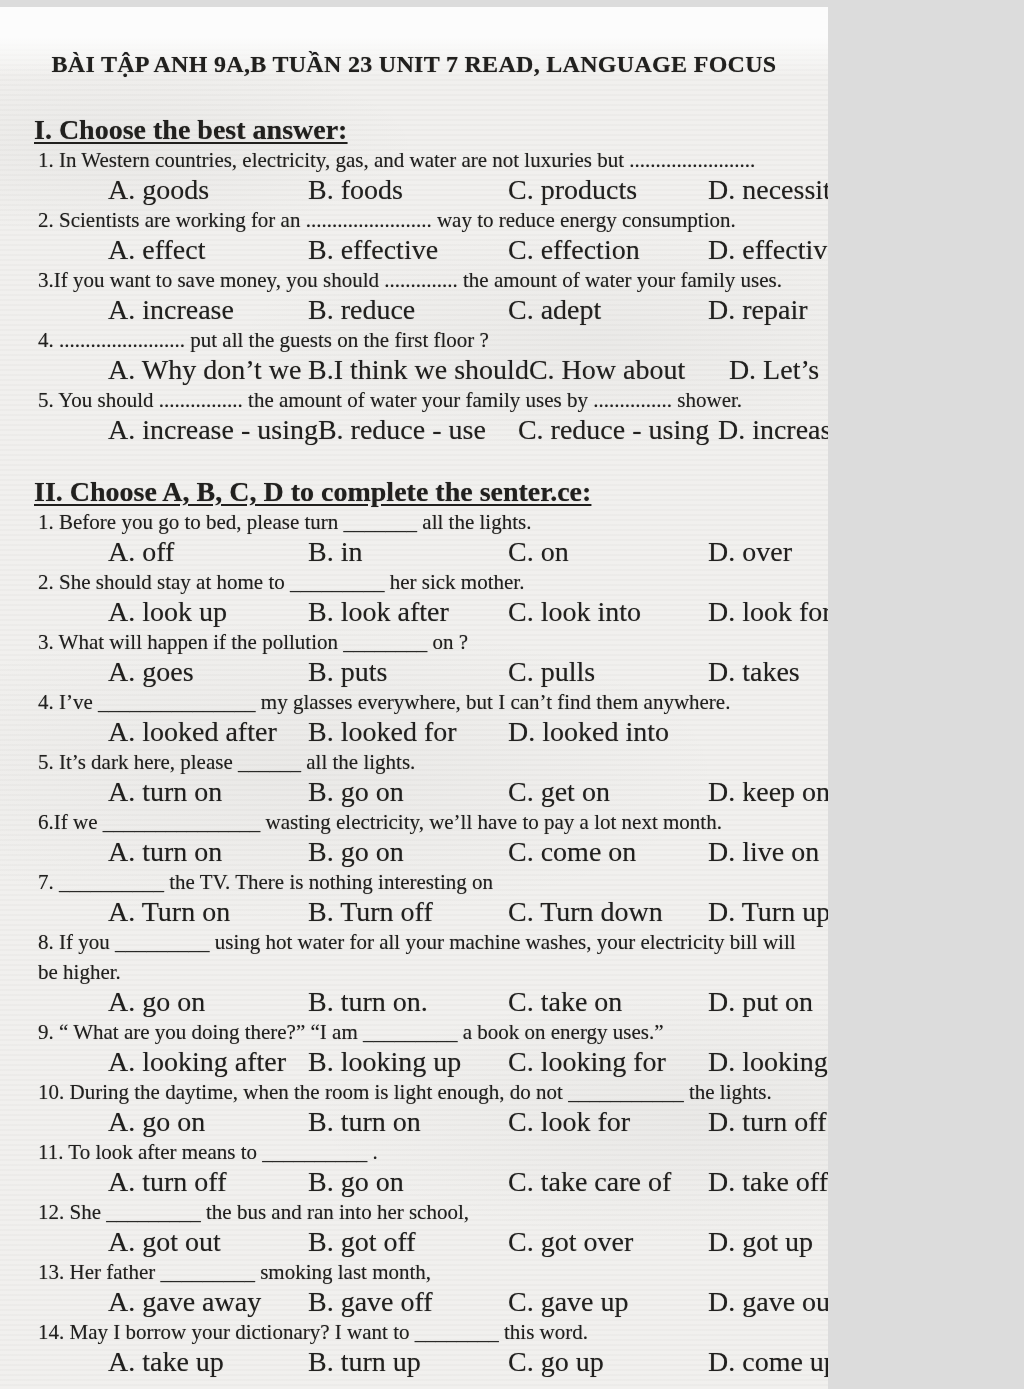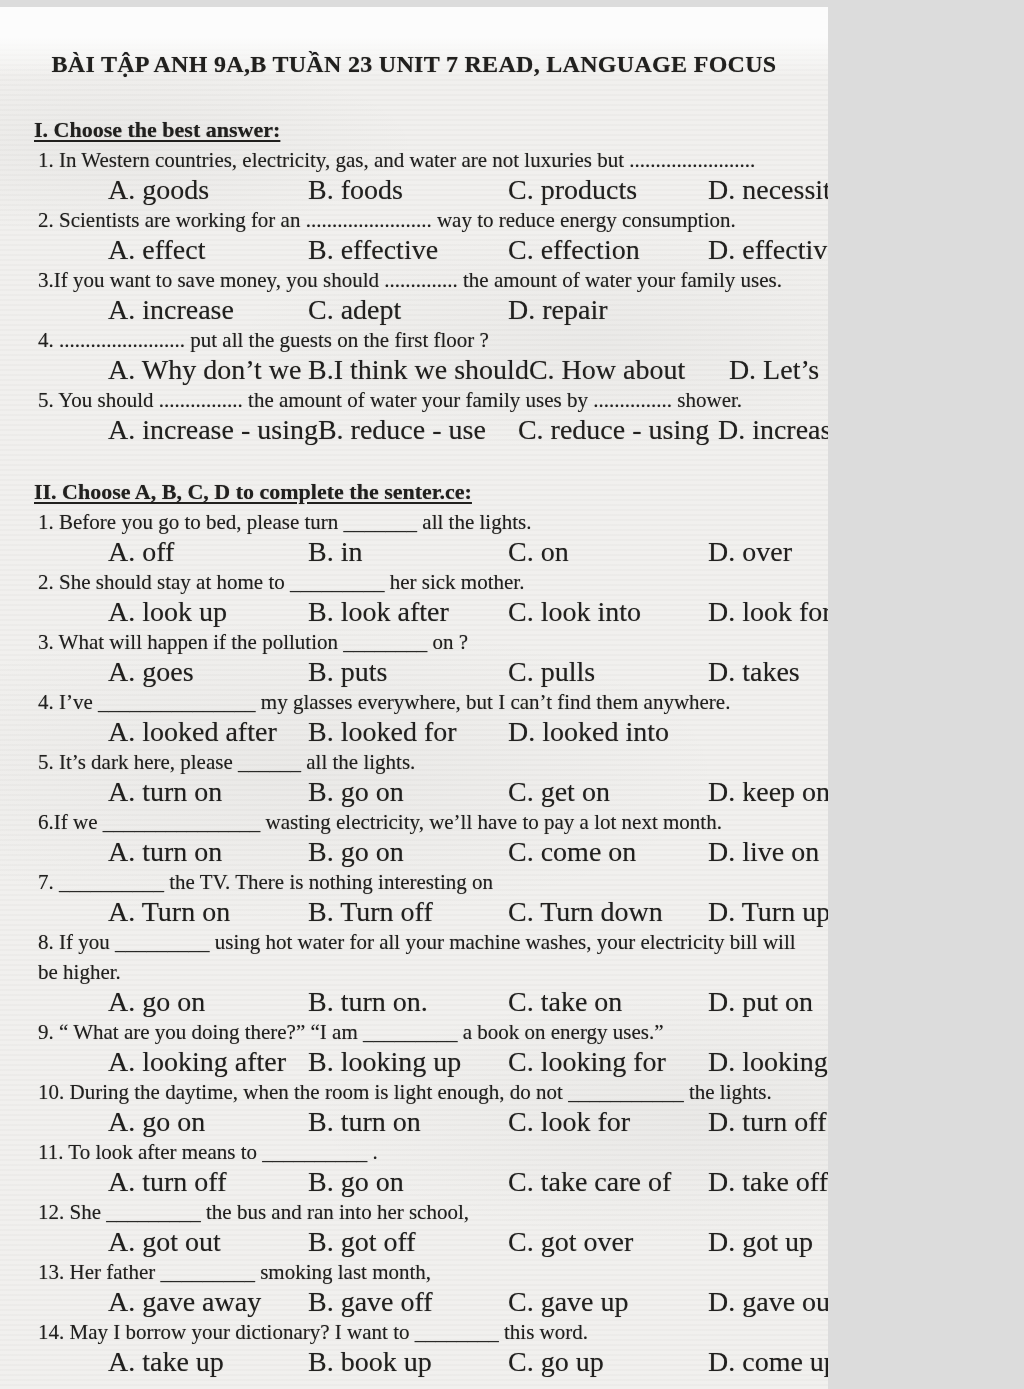--- a/index.html
+++ b/index.html
@@ -25,7 +25,7 @@
   #sections > .section:nth-child(1){margin-top:36px;}
   #sections > .section:nth-child(2){margin-top:32px;}
   .heading{
-    margin:0 0 0 34px;font-size:22px;font-weight:700;line-height:30px;
+    margin:0 0 0 34px;font-size:28px;font-weight:700;line-height:30px;
     text-decoration:underline;text-underline-offset:3px;
     text-shadow:0 0 1px rgba(0,0,0,0.45);
   }

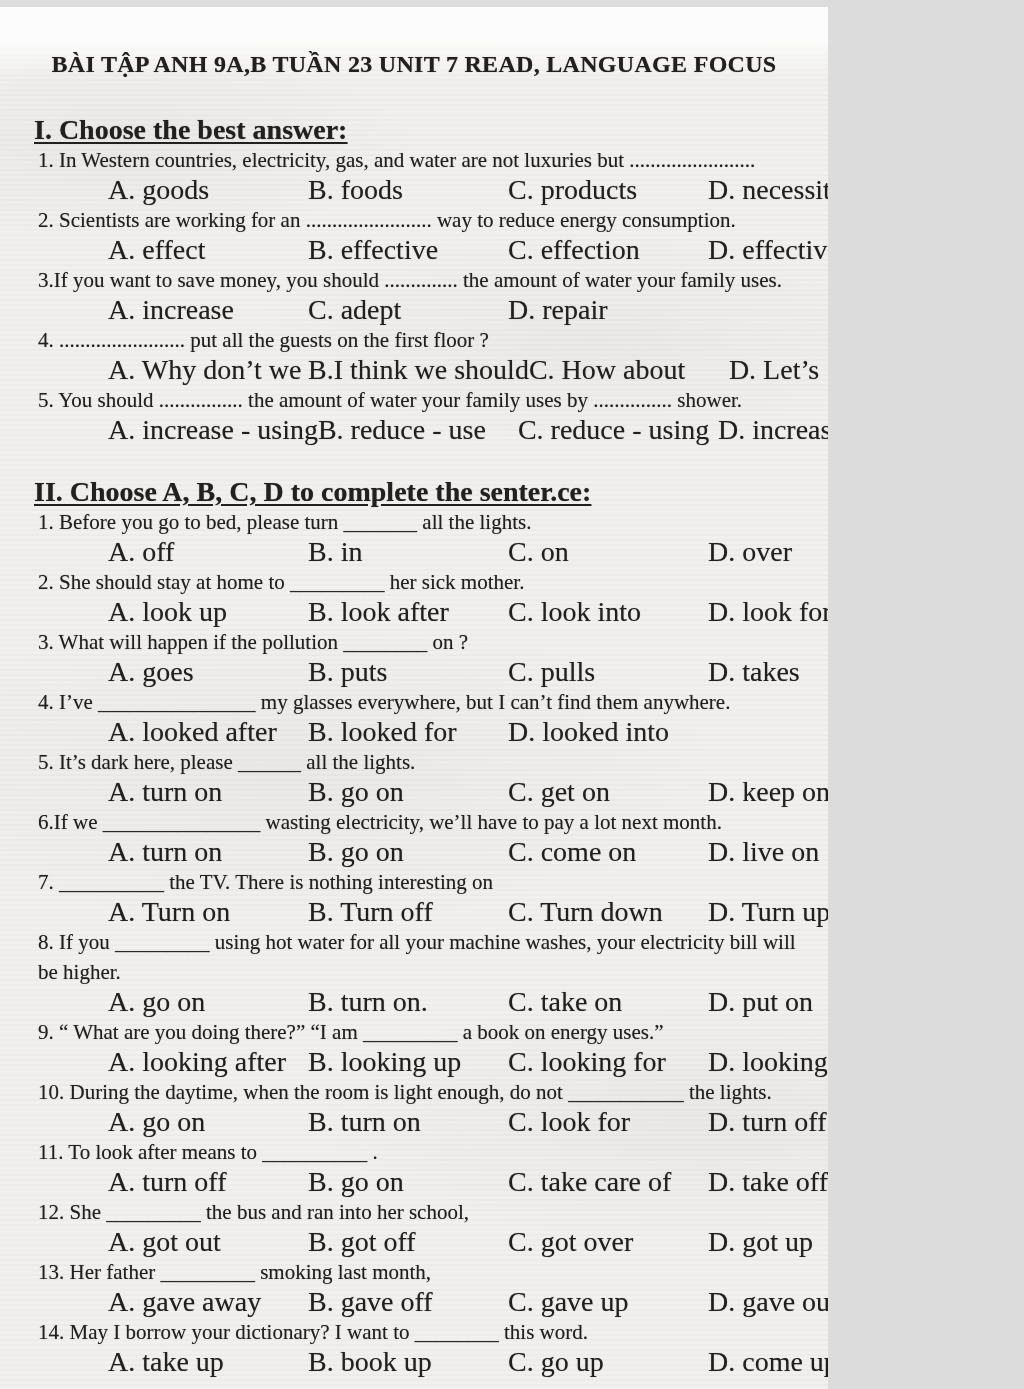--- a/index.html
+++ b/index.html
@@ -75,6 +75,7 @@
     <div class="q-text">3.If you want to save money, you should .............. the amount of water your family uses.</div>
     <div class="options">
       <span class="opt">A. increase</span>
+      <span class="opt">B. reduce</span>
       <span class="opt">C. adept</span>
       <span class="opt">D. repair</span>
     </div>

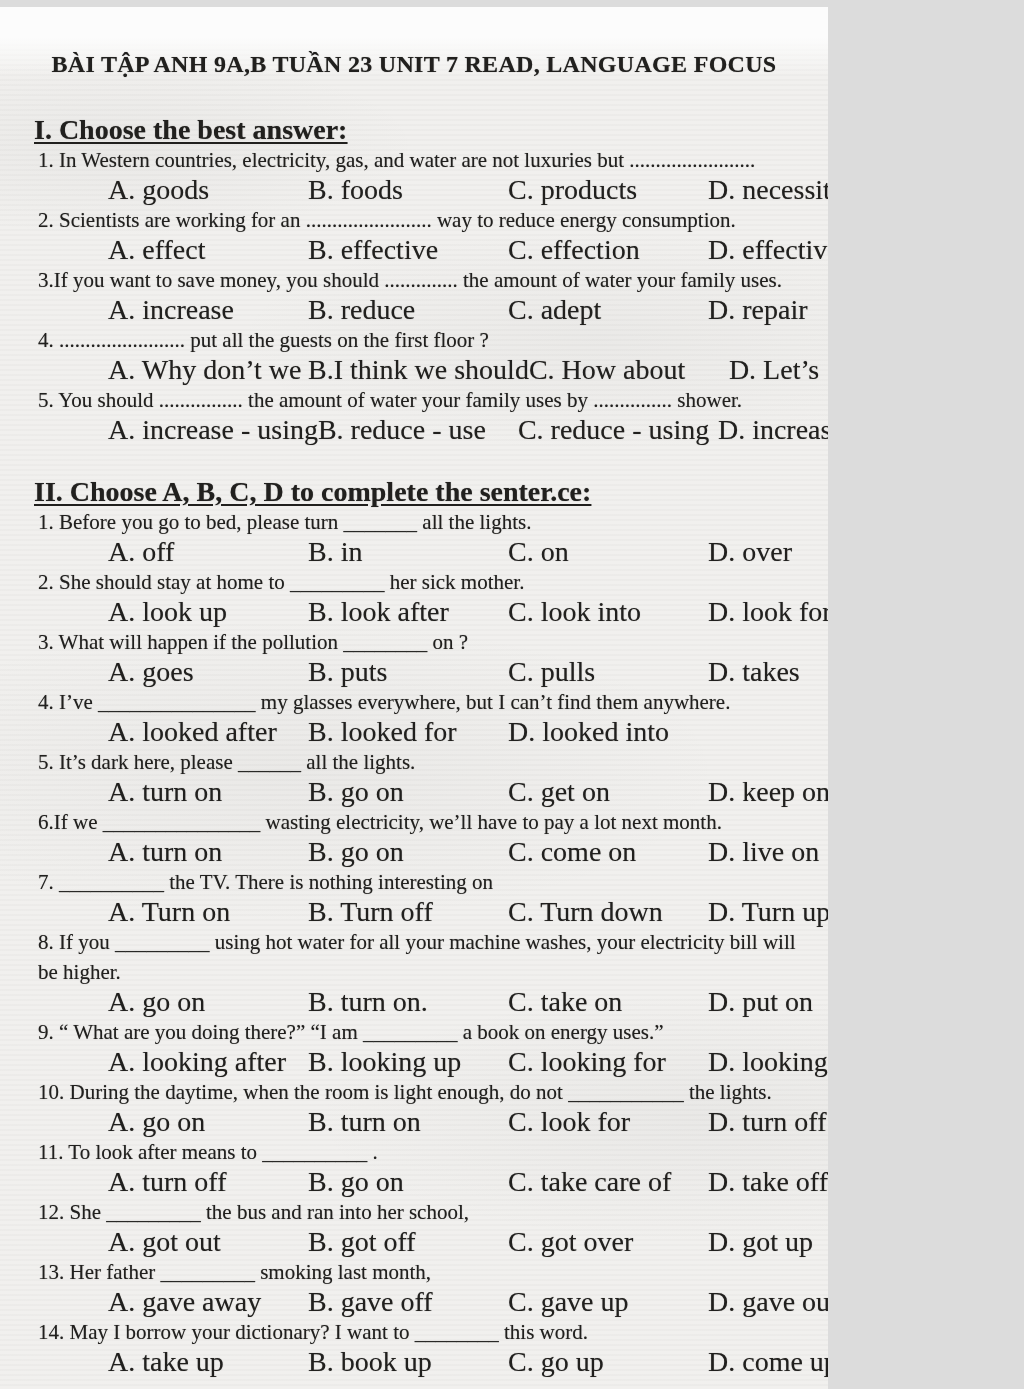--- a/index.html
+++ b/index.html
@@ -239,7 +239,7 @@
     <div class="q-text">14. May I borrow your dictionary? I want to ________ this word.</div>
     <div class="options">
       <span class="opt">A. take up</span>
-      <span class="opt">B. book up</span>
+      <span class="opt">B. turn up</span>
       <span class="opt">C. go up</span>
       <span class="opt">D. come up</span>
     </div>

